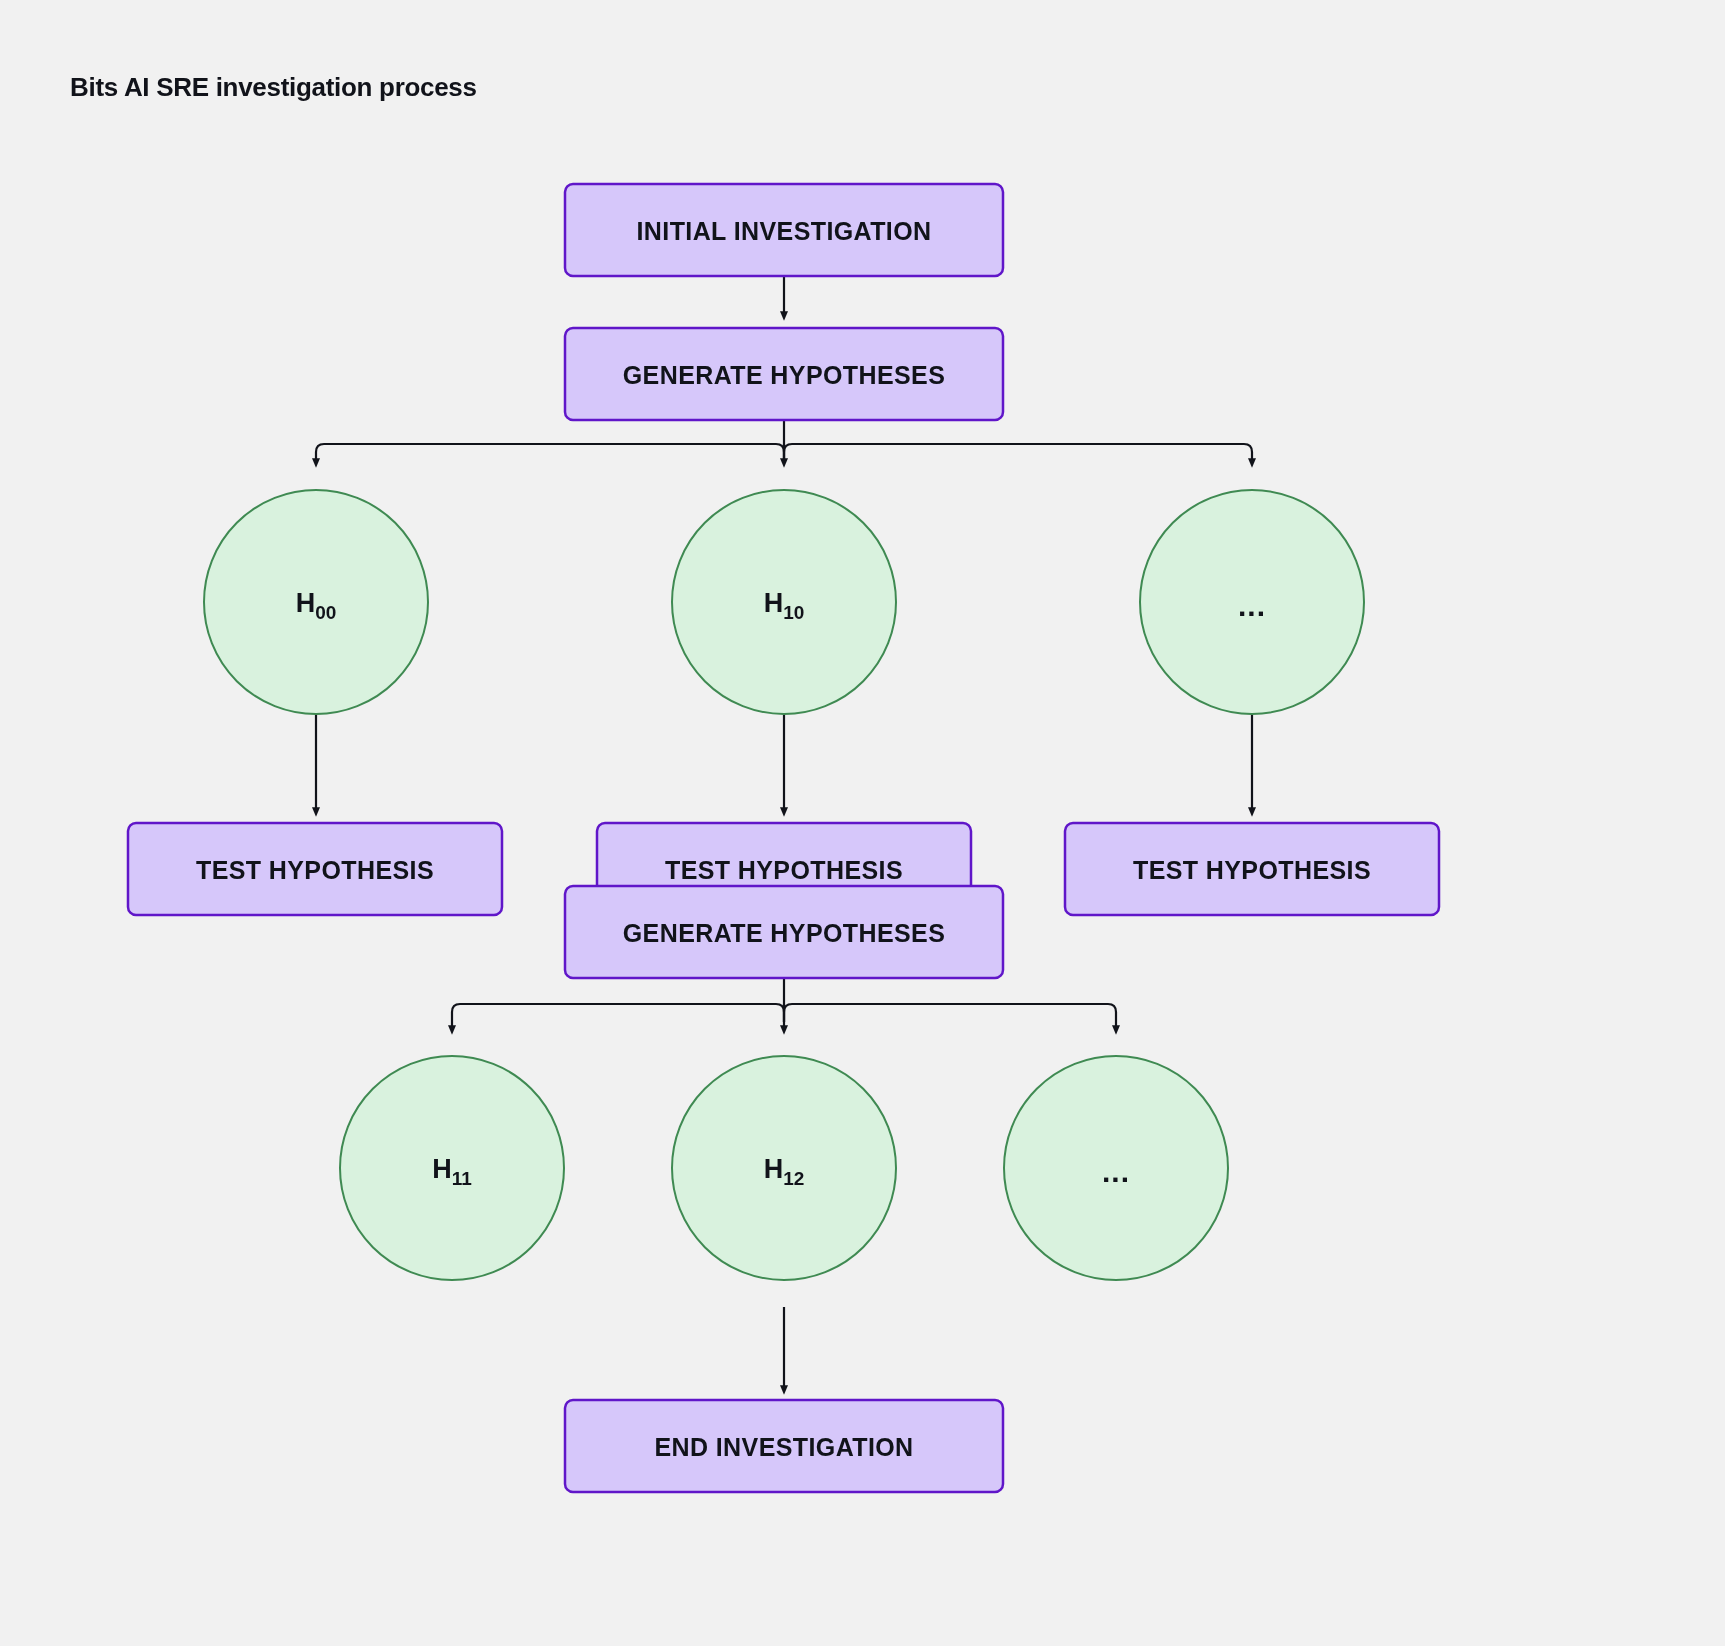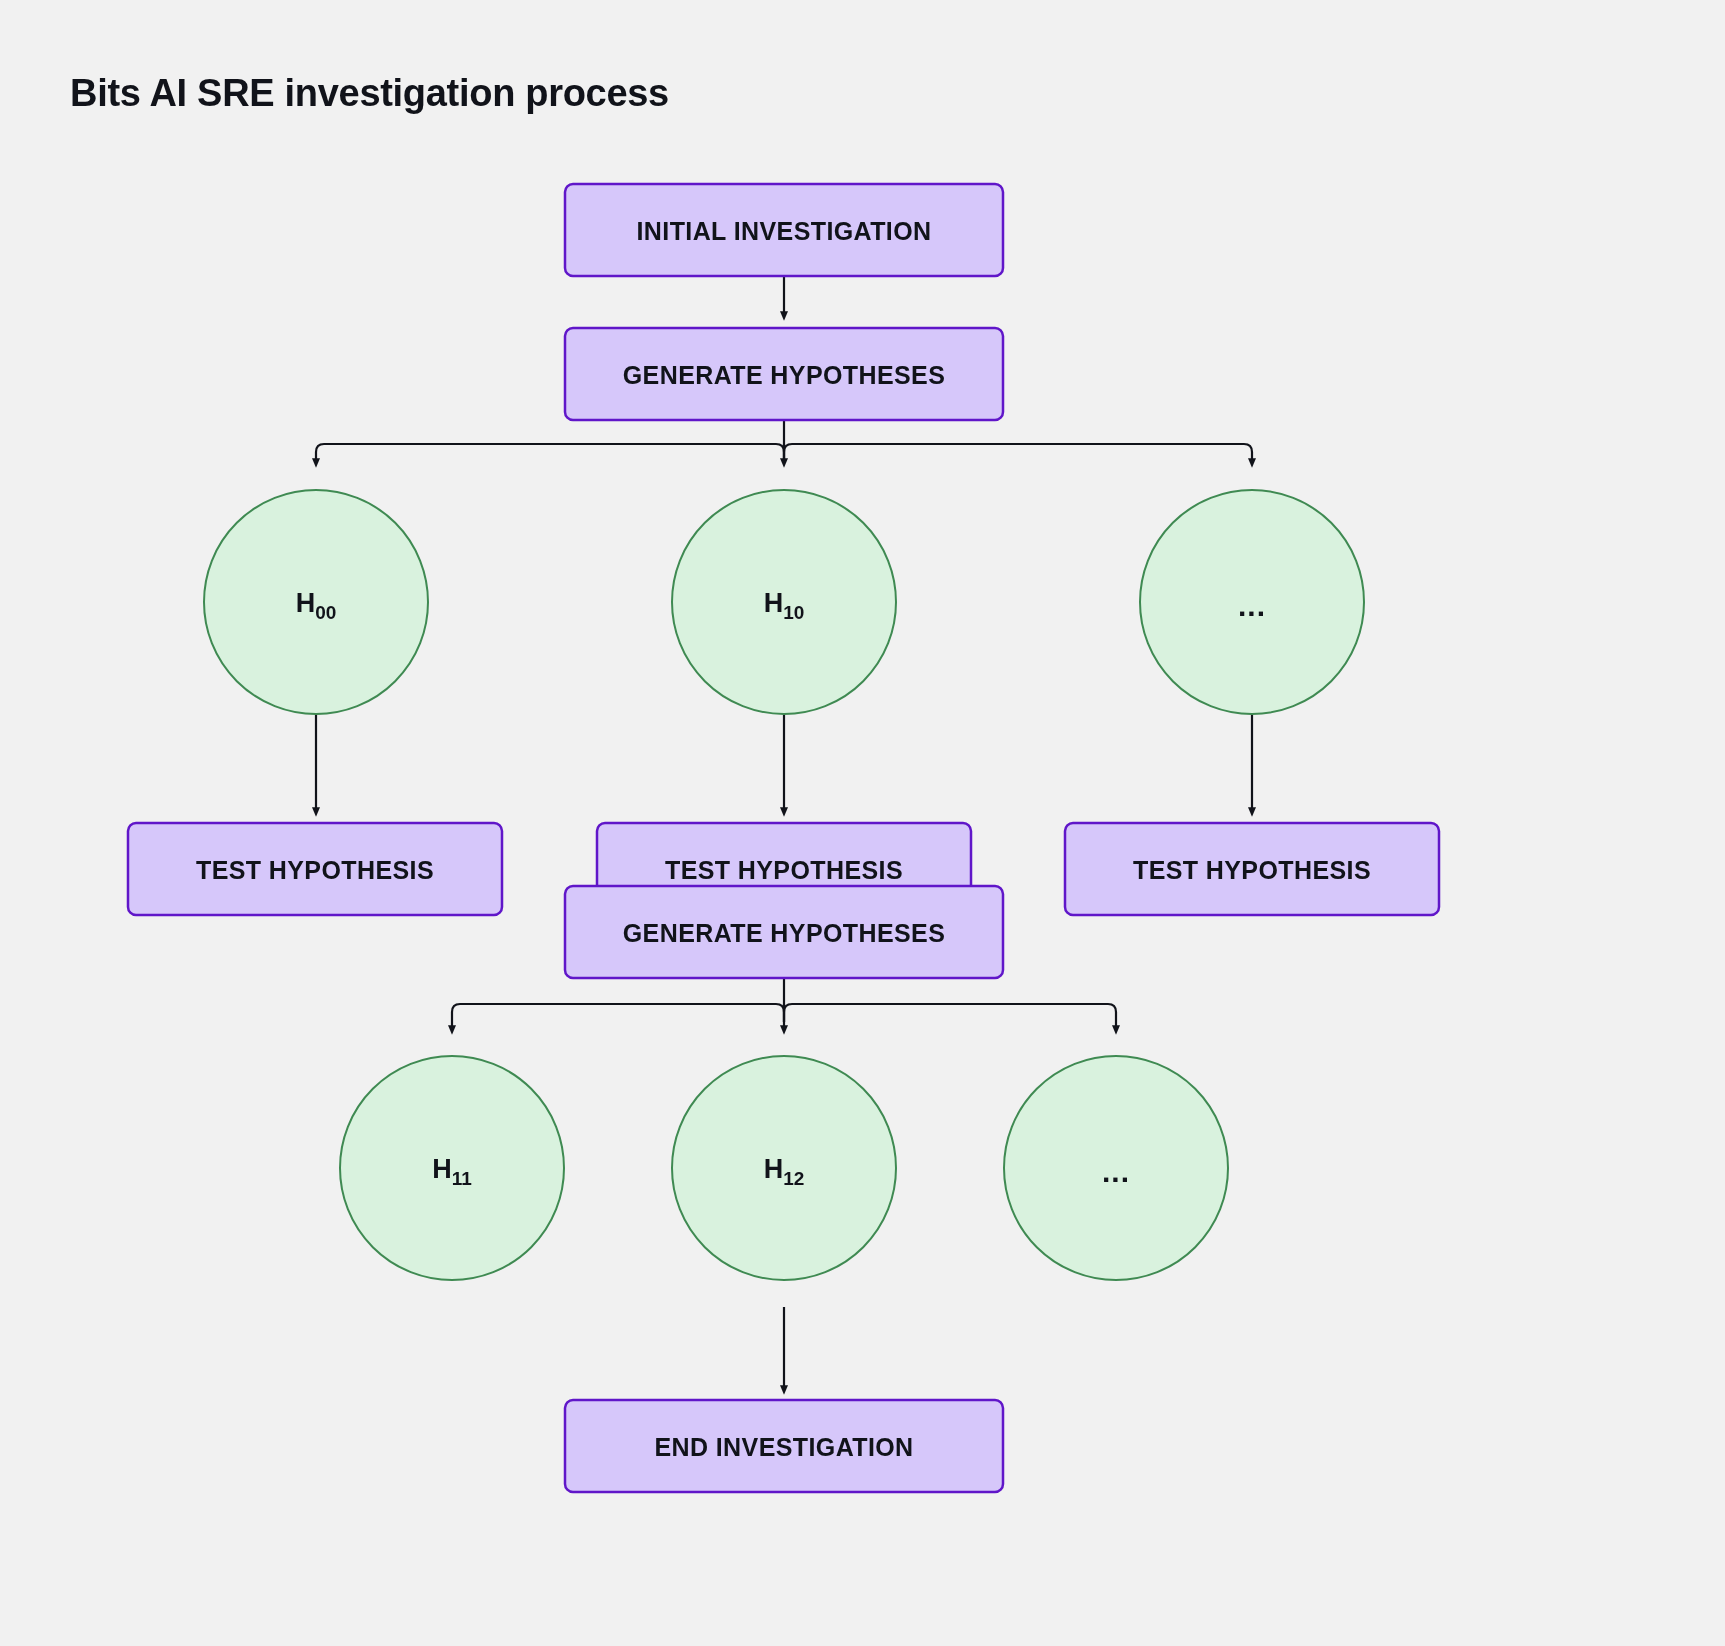--- a/index.html
+++ b/index.html
@@ -24,7 +24,7 @@
     left: 70px;
     top: 72px;
     font-family: "Liberation Sans", sans-serif;
-    font-size: 38px;
+    font-size: 26px;
     font-weight: bold;
     color: #11131a;
     letter-spacing: -0.3px;

